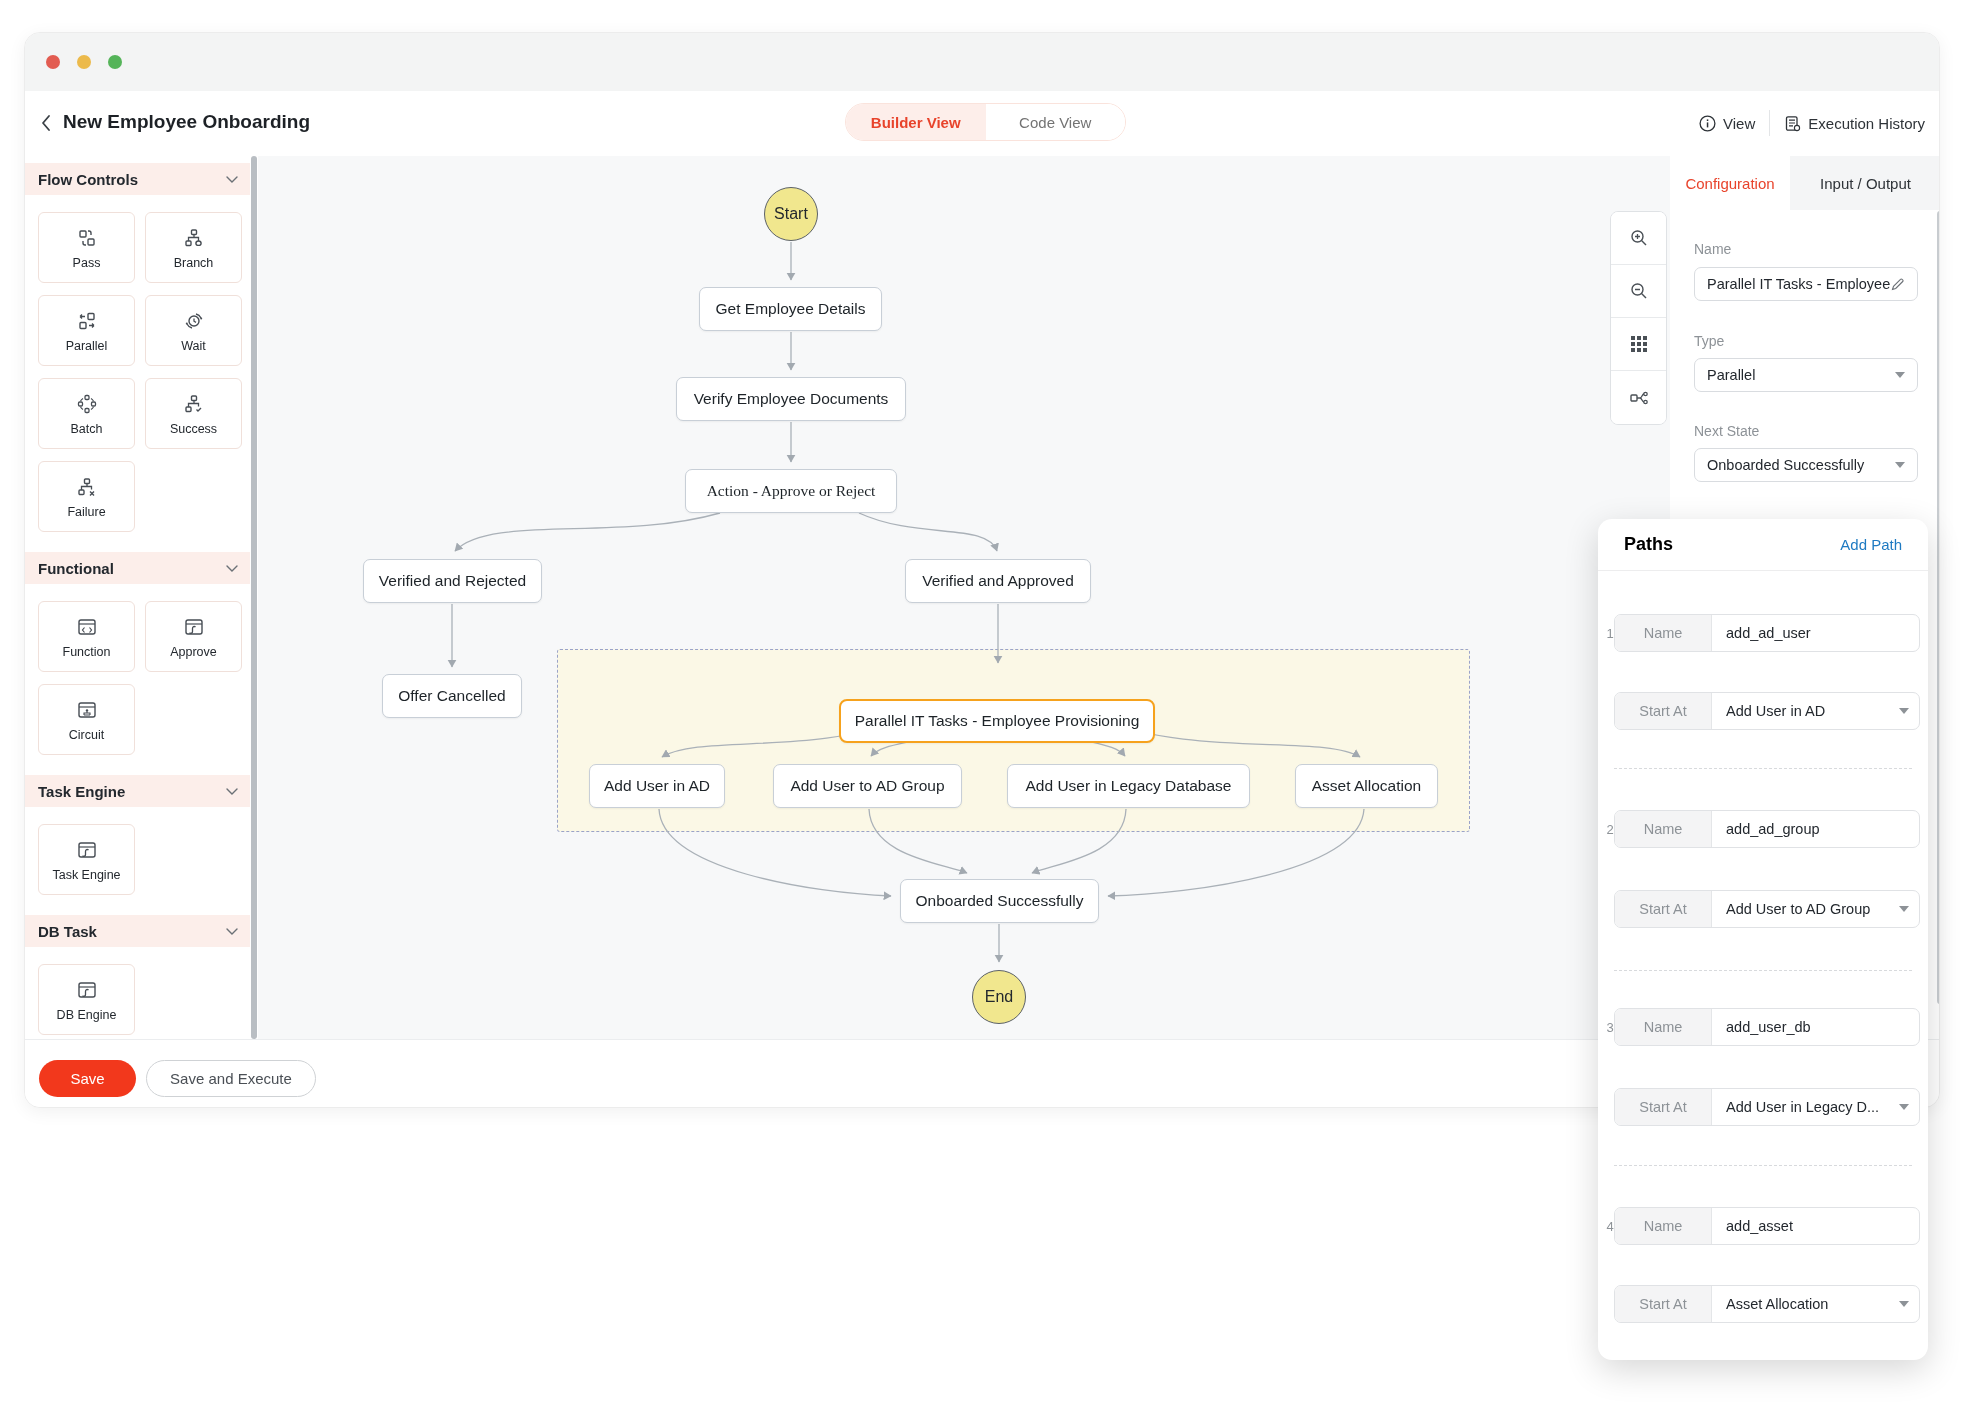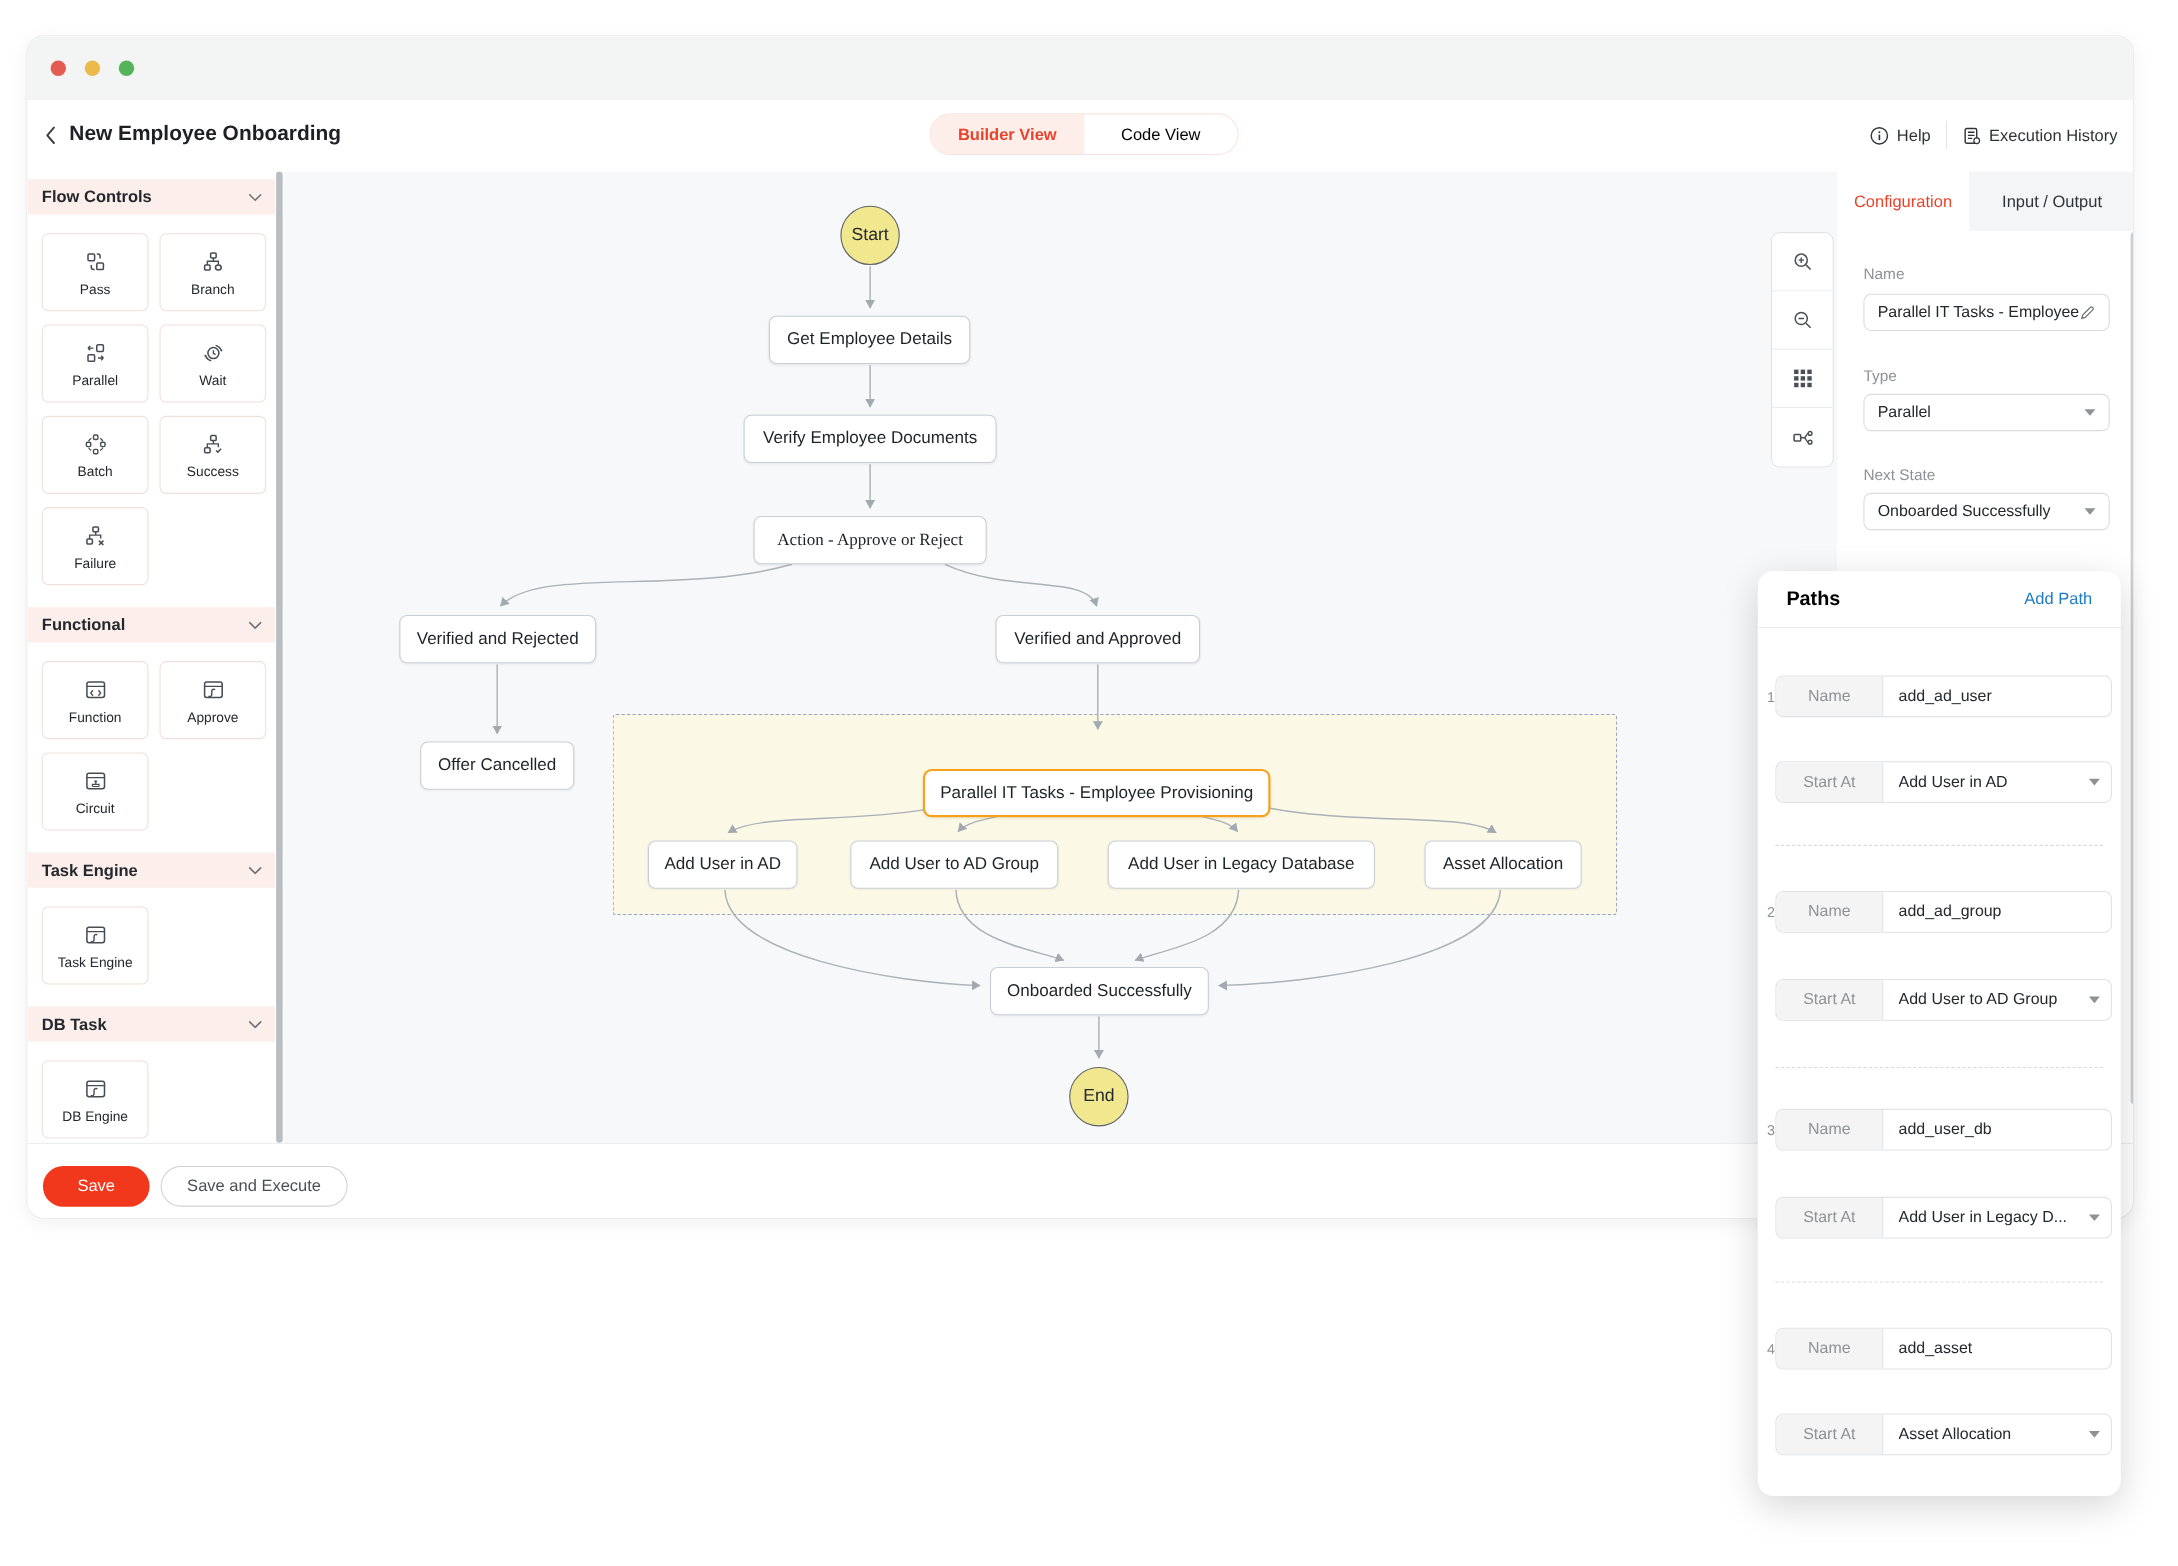--- a/index.html
+++ b/index.html
@@ -26,7 +26,7 @@
     border-radius:19px;display:flex;overflow:hidden;background:#fff;box-sizing:border-box;}
   .view-seg{flex:1;display:flex;align-items:center;justify-content:center;font-size:15px;cursor:pointer;}
   .view-seg.active{background:#fdeeea;color:#e8432b;font-weight:700;}
-  .view-seg.inactive{background:#fff;color:#000000;}
+  .view-seg.inactive{background:#fff;color:#737373;}
   .header-right{position:absolute;right:14px;top:16px;height:32px;display:flex;align-items:center;gap:14px;}
   .hdr-link{display:flex;align-items:center;gap:7px;font-size:15px;color:#2e3338;cursor:pointer;}
   .hdr-divider{width:1px;height:26px;background:#e3e5e7;}

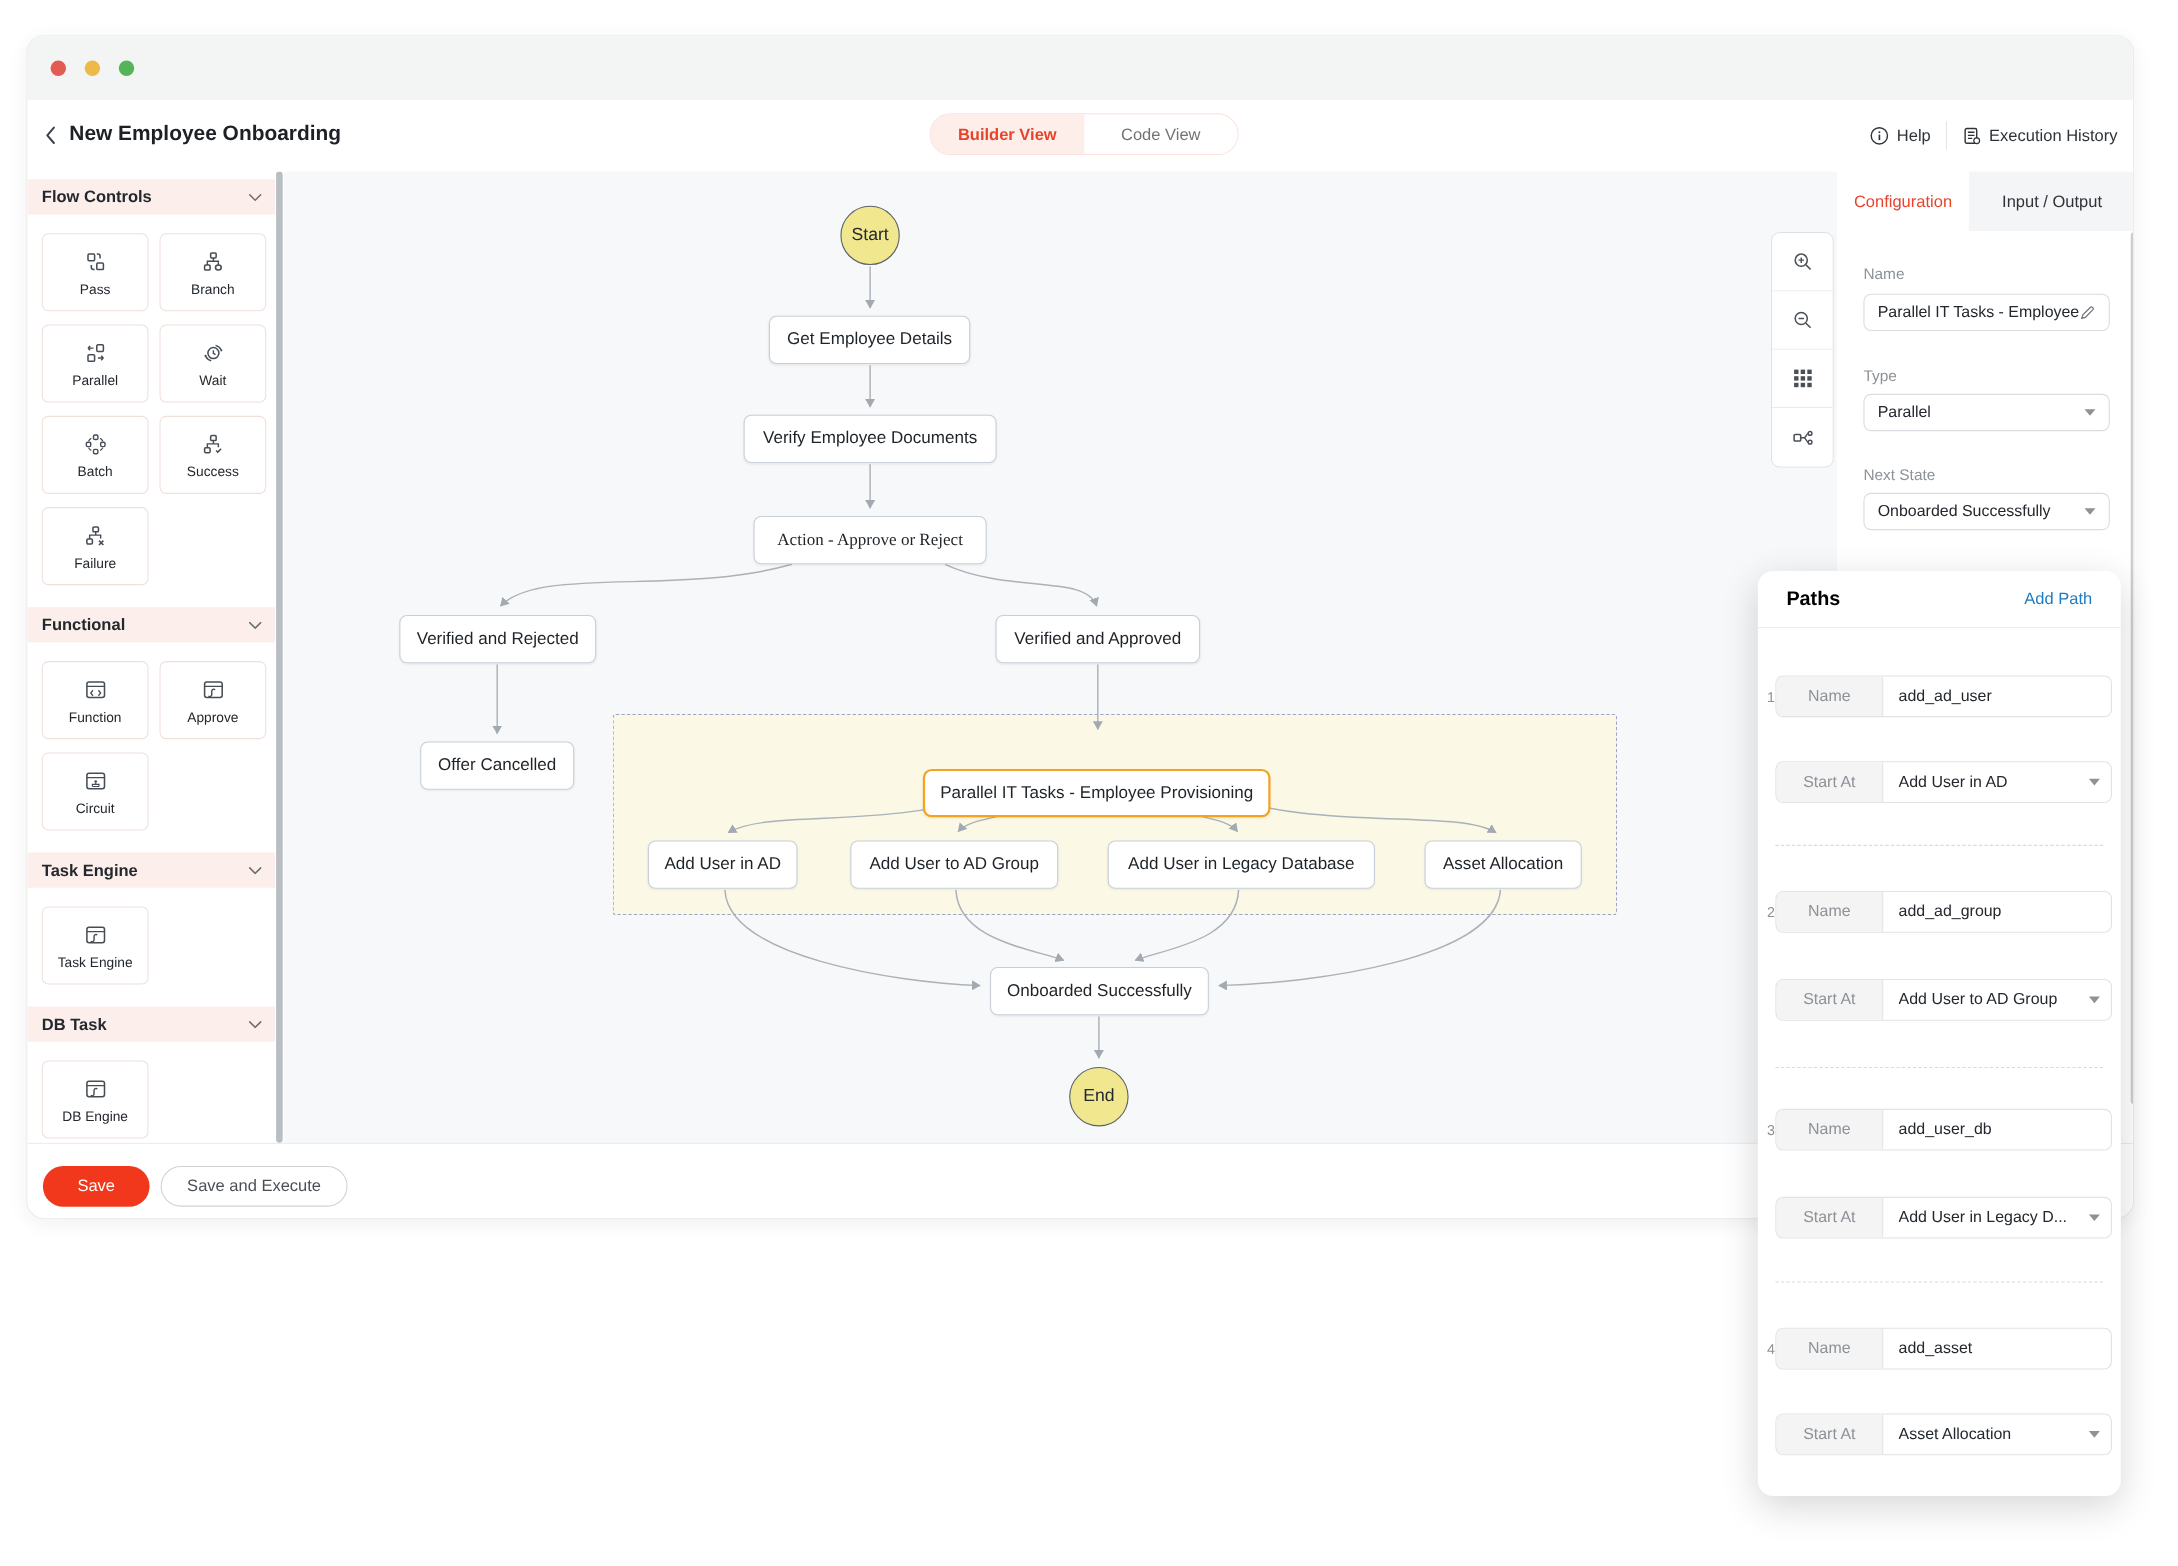--- a/index.html
+++ b/index.html
@@ -123,7 +123,7 @@
             <rect x="7.8" y="7.4" width="1.5" height="5" fill="#2e3338"></rect>
             <rect x="7.8" y="4.4" width="1.5" height="1.6" fill="#2e3338"></rect>
           </svg>
-        <span>Help</span>
+        <span>View</span>
       </div>
       <div class="hdr-divider"></div>
       <div class="hdr-link">

